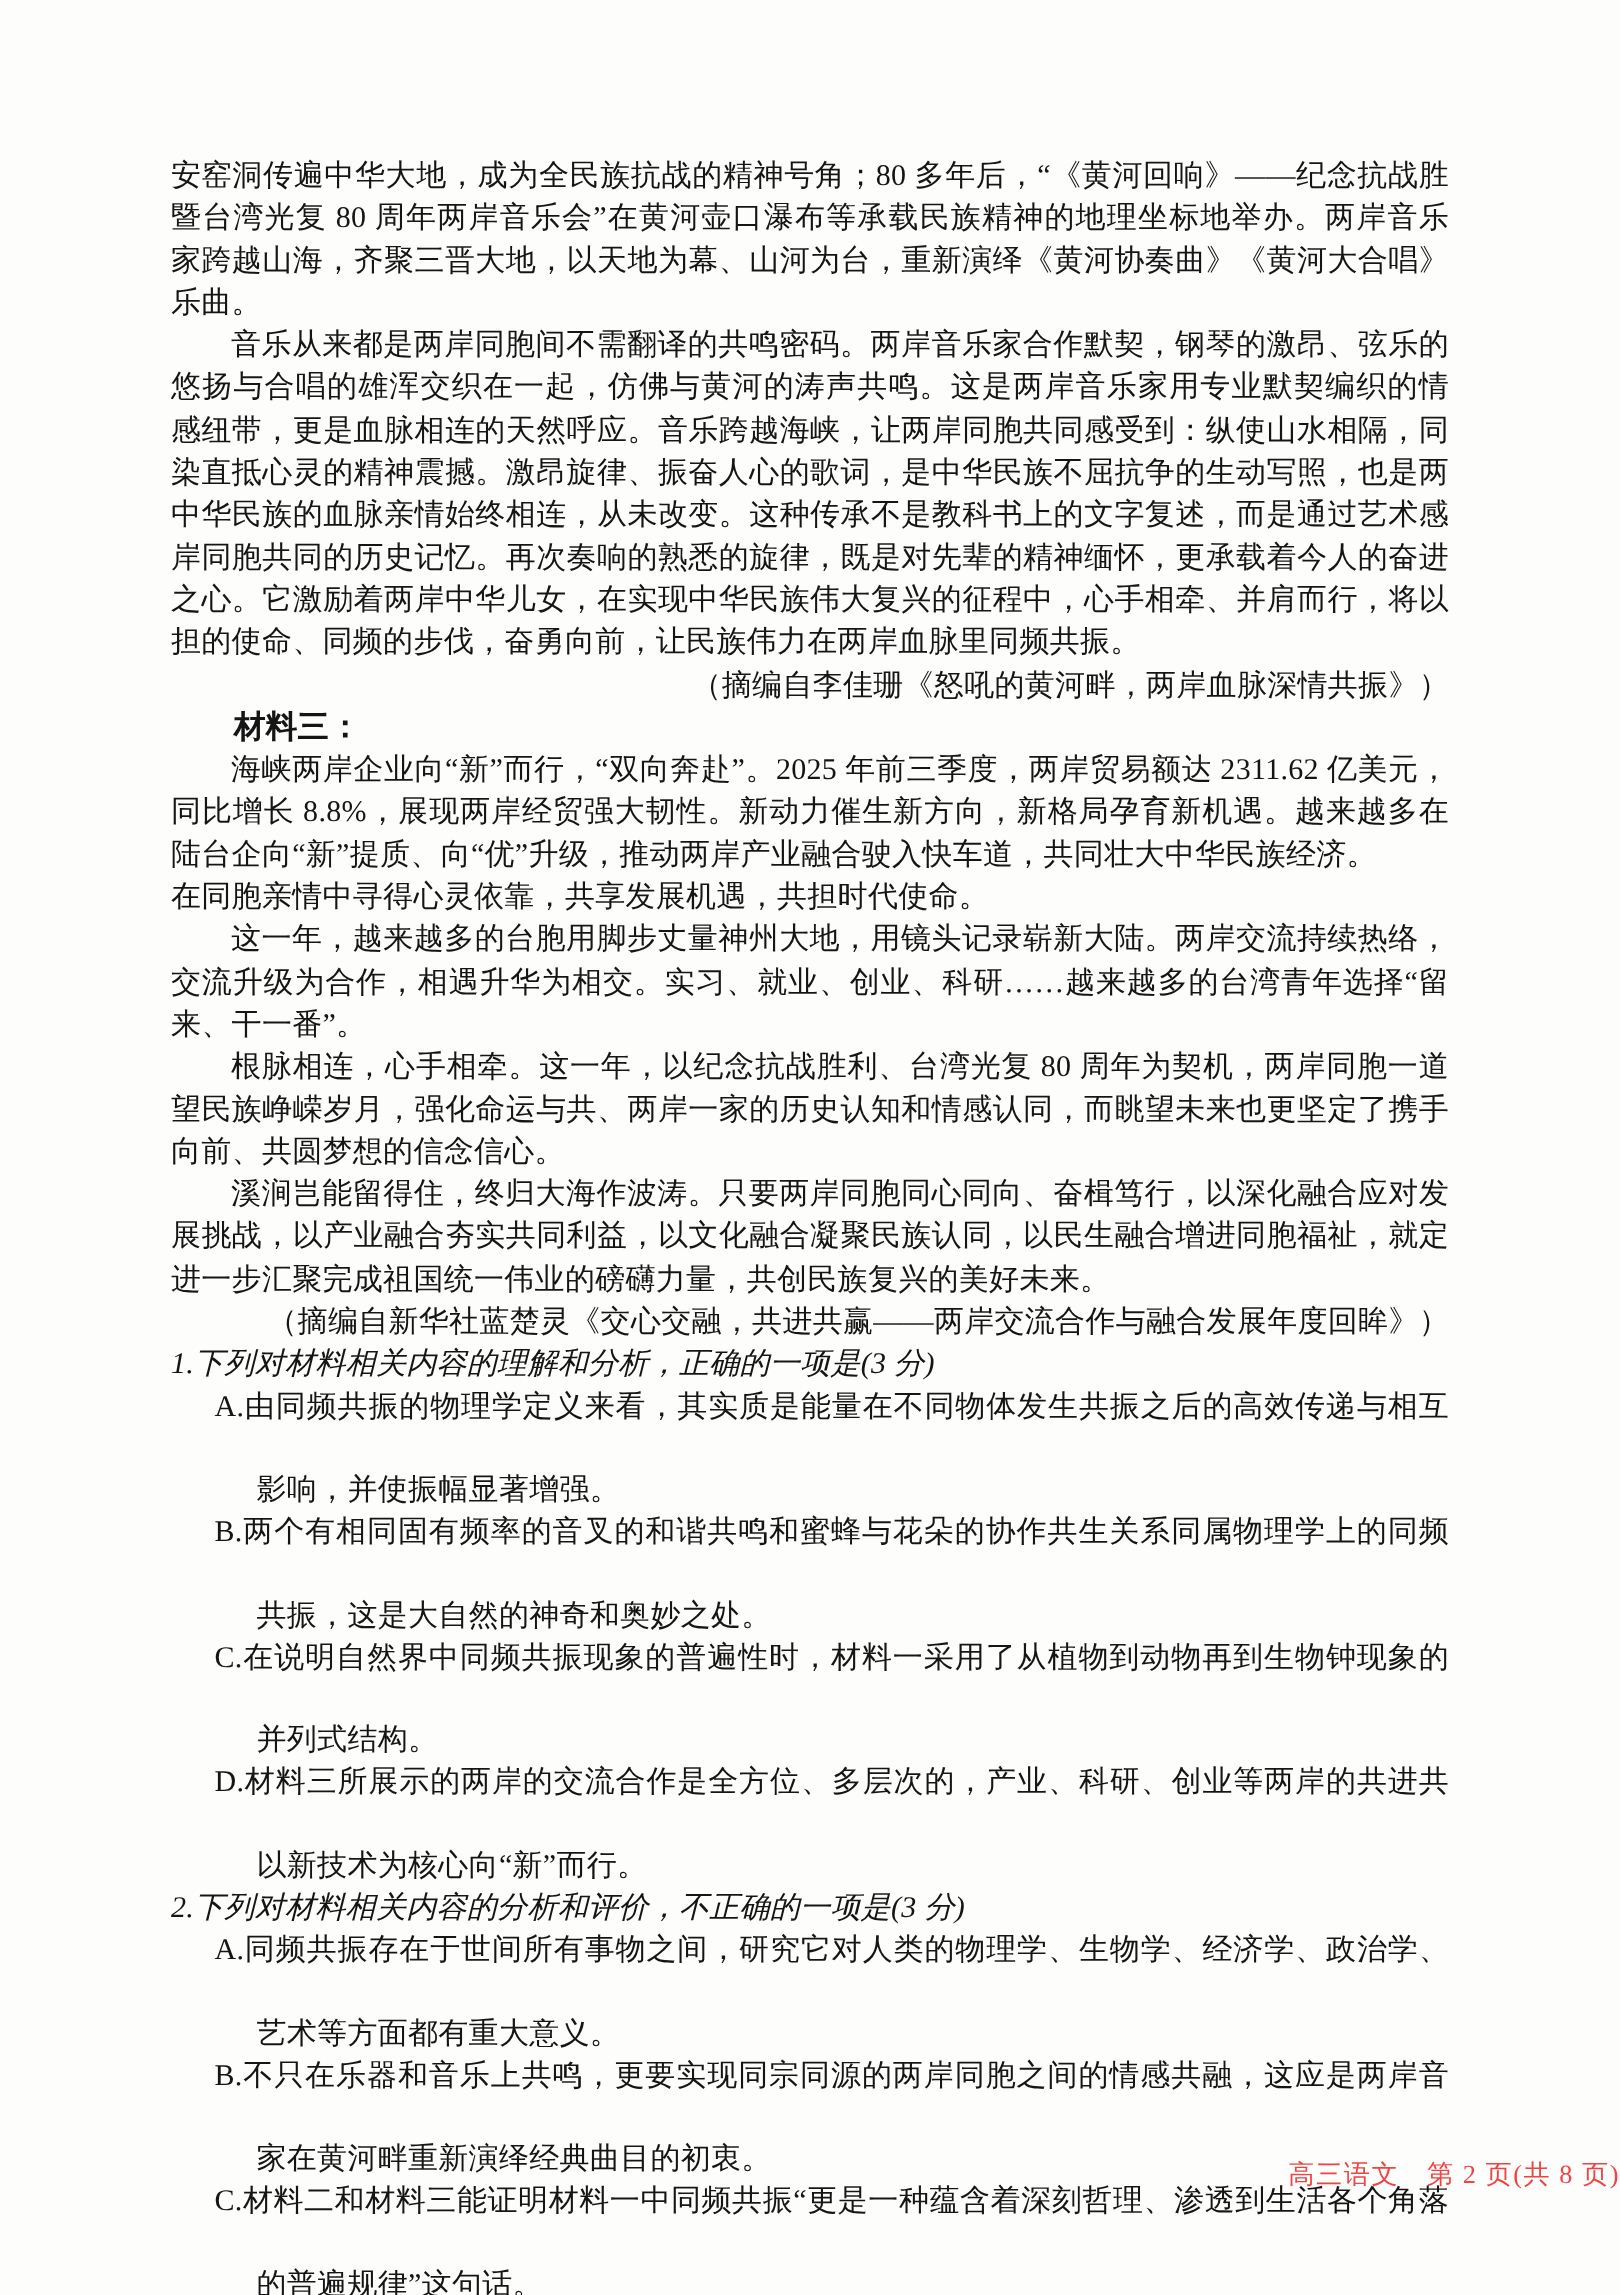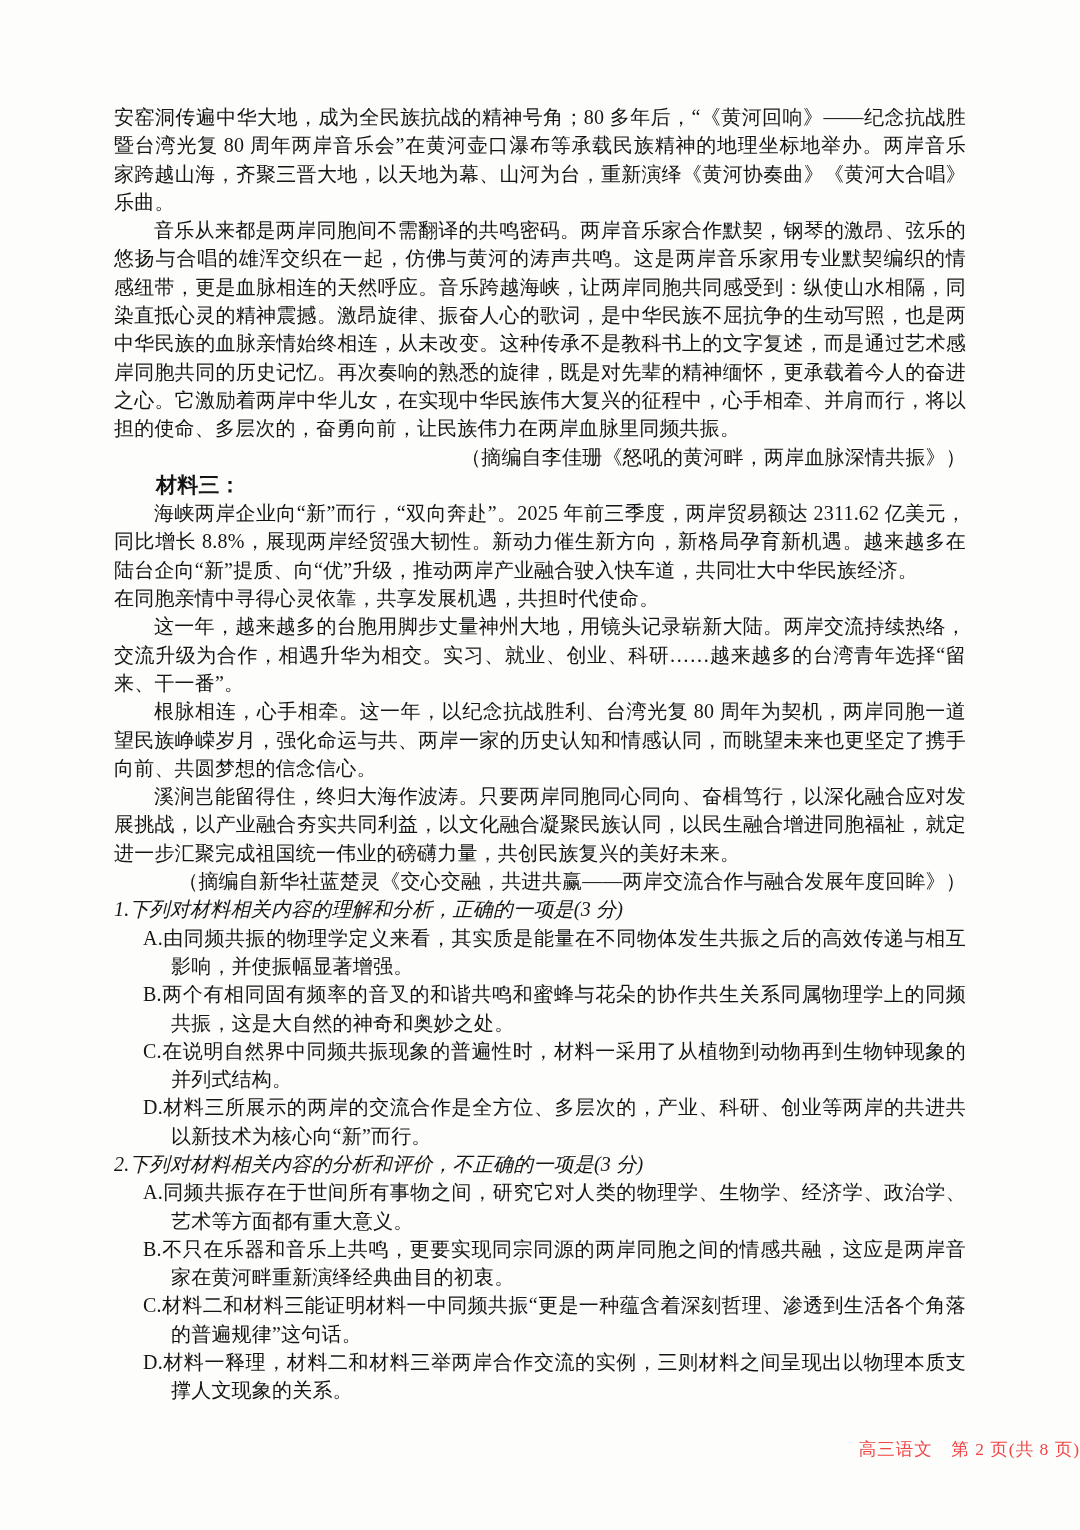--- a/index.html
+++ b/index.html
@@ -70,7 +70,7 @@
       <div class="ln">中华民族的血脉亲情始终相连，从未改变。这种传承不是教科书上的文字复述，而是通过艺术感</div>
       <div class="ln">岸同胞共同的历史记忆。再次奏响的熟悉的旋律，既是对先辈的精神缅怀，更承载着今人的奋进</div>
       <div class="ln">之心。它激励着两岸中华儿女，在实现中华民族伟大复兴的征程中，心手相牵、并肩而行，将以共</div>
-      <div class="ln end">担的使命、多层次的，奋勇向前，让民族伟力在两岸血脉里同频共振。</div>
+      <div class="ln end">担的使命、同频的步伐，奋勇向前，让民族伟力在两岸血脉里同频共振。</div>
       <div class="ln right">（摘编自李佳珊《怒吼的黄河畔，两岸血脉深情共振》）</div>
       <div class="ln ind end bold-head">材料三：</div>
       <div class="ln ind">海峡两岸企业向“新”而行，“双向奔赴”。2025 年前三季度，两岸贸易额达 2311.62 亿美元，</div>

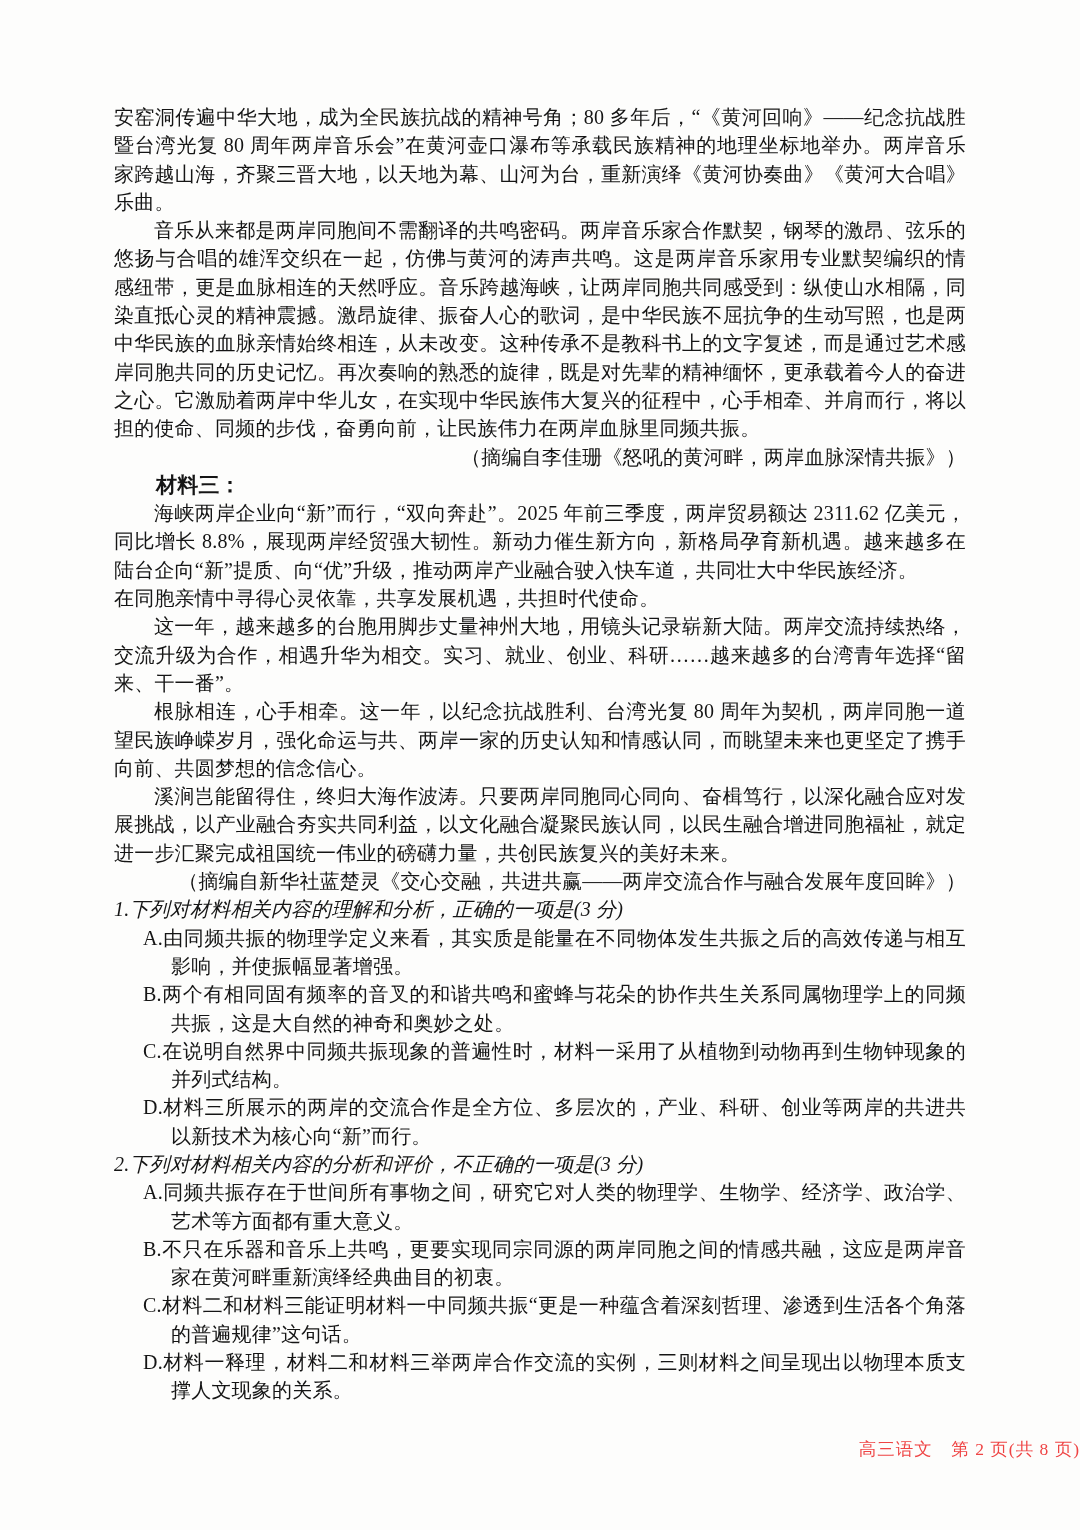--- a/index.html
+++ b/index.html
@@ -42,7 +42,7 @@
     font-size: 21px;
   }
   .opt1 { padding-left: 29px; }
-  .opt2 { padding-left: 57px; }
+  .opt2 { padding-left: 57px; margin-top: 27px; }
   .footer {
     position: absolute;
     top: 1437px;

